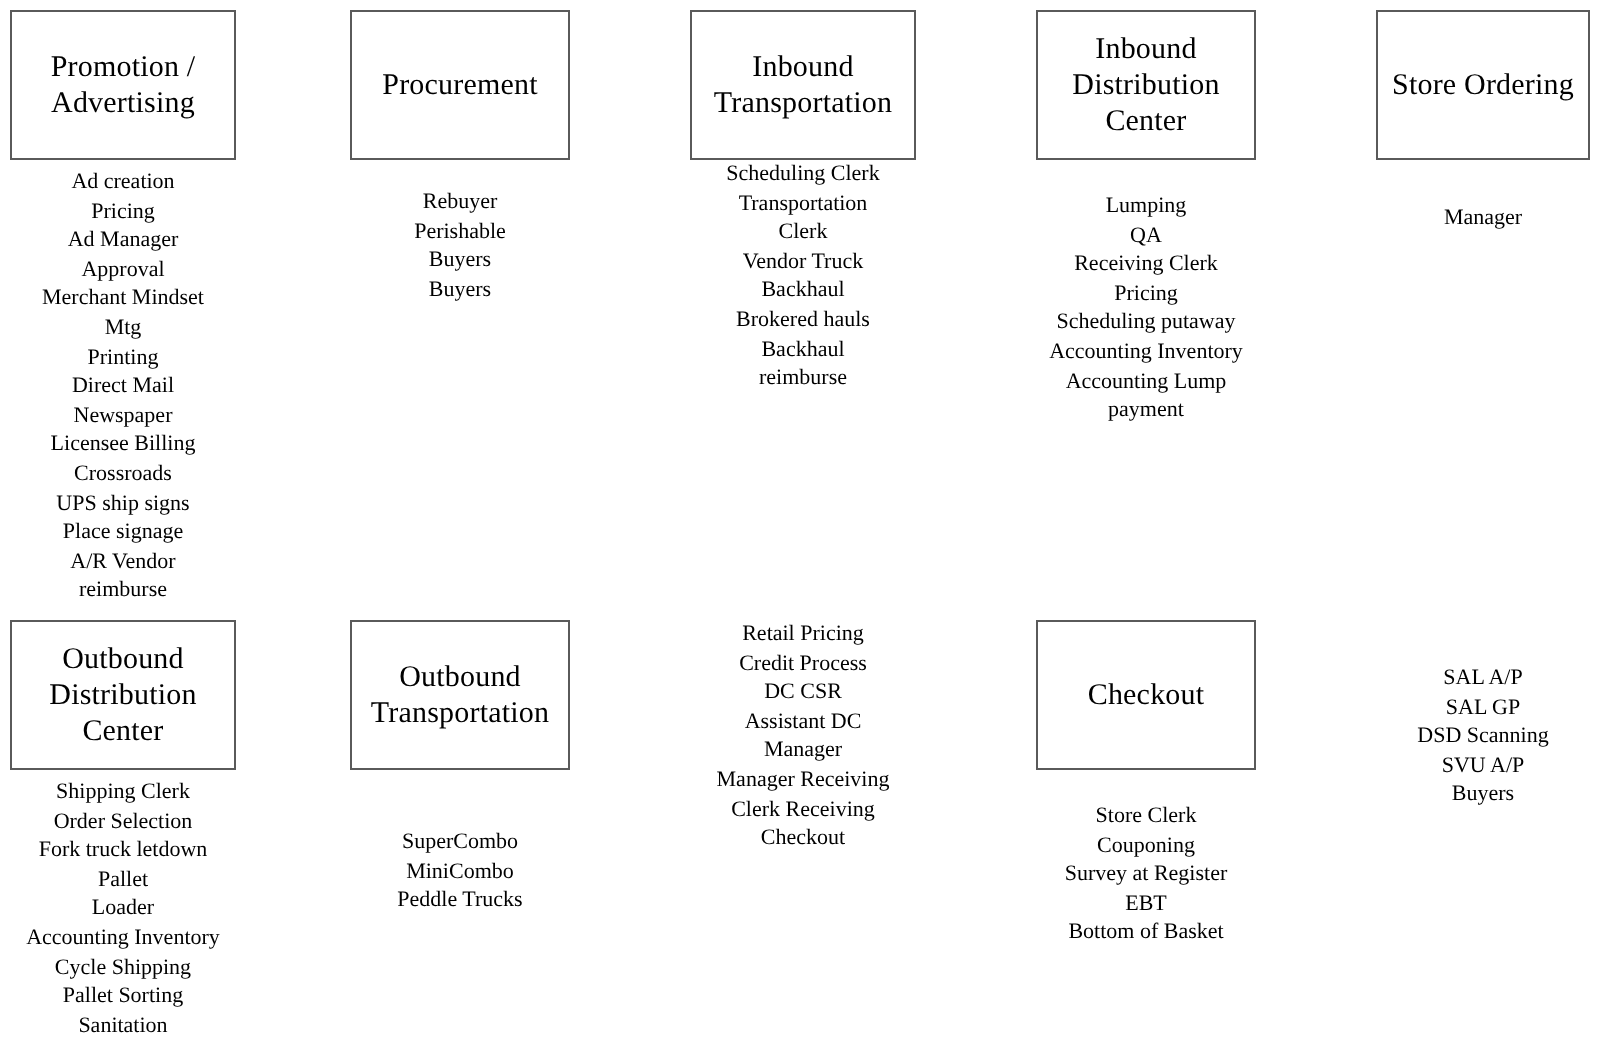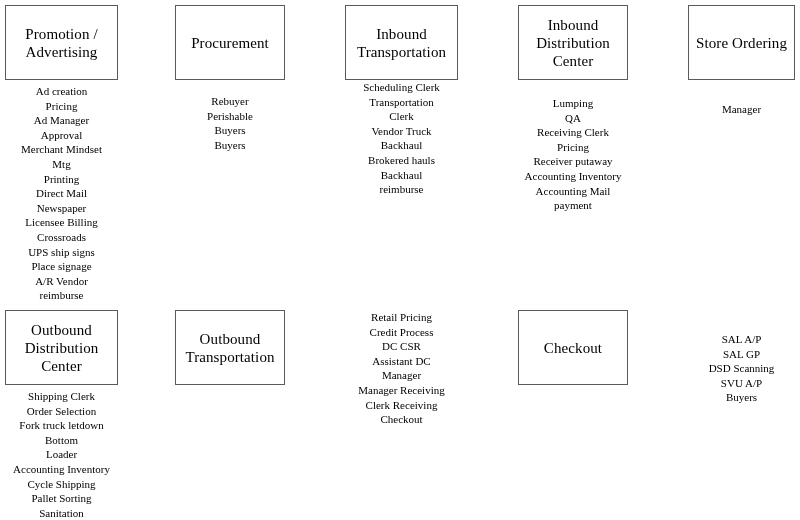--- a/index.html
+++ b/index.html
@@ -152,7 +152,7 @@
           <li class="role-item">QA</li>
           <li class="role-item">Receiving Clerk</li>
           <li class="role-item">Pricing</li>
-          <li class="role-item">Receiver putaway</li>
+          <li class="role-item">Scheduling putaway</li>
           <li class="role-item">Accounting Inventory</li>
           <li class="role-item">Accounting Mail</li>
           <li class="role-item">payment</li>

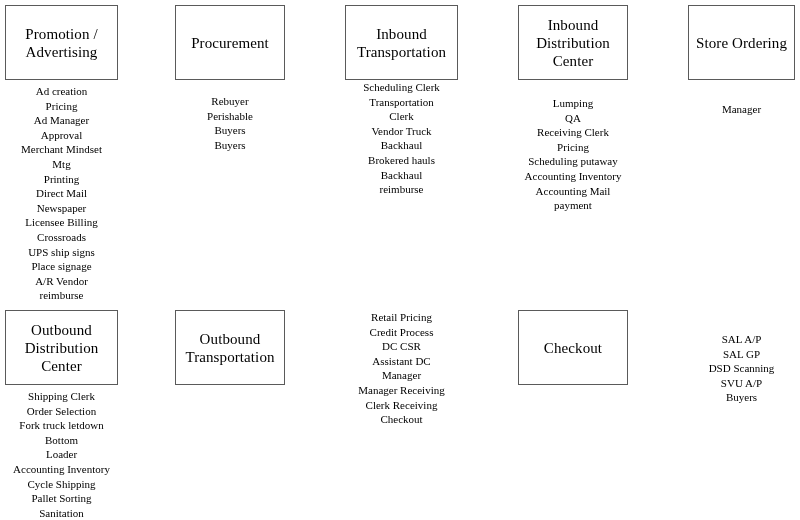--- a/index.html
+++ b/index.html
@@ -154,7 +154,7 @@
           <li class="role-item">Pricing</li>
           <li class="role-item">Scheduling putaway</li>
           <li class="role-item">Accounting Inventory</li>
-          <li class="role-item">Accounting Mail</li>
+          <li class="role-item">Accounting Lump</li>
           <li class="role-item">payment</li>
         </ul>
       </div>

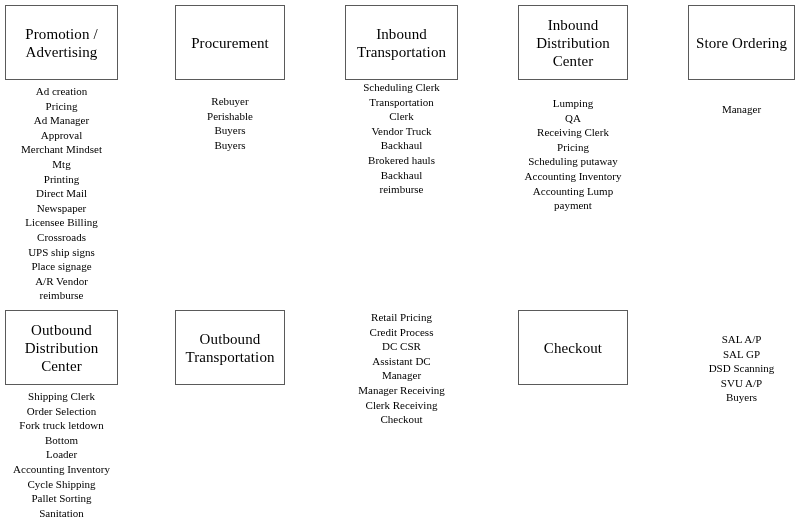--- a/index.html
+++ b/index.html
@@ -208,6 +208,13 @@
         <div class="node-box">
           <div class="node-title">Checkout</div>
         </div>
+        <ul class="role-list">
+          <li class="role-item">Store Clerk</li>
+          <li class="role-item">Couponing</li>
+          <li class="role-item">Survey at Register</li>
+          <li class="role-item">EBT</li>
+          <li class="role-item">Bottom of Basket</li>
+        </ul>
       </div>
       <div class="cell col-4">
         <ul class="role-list">

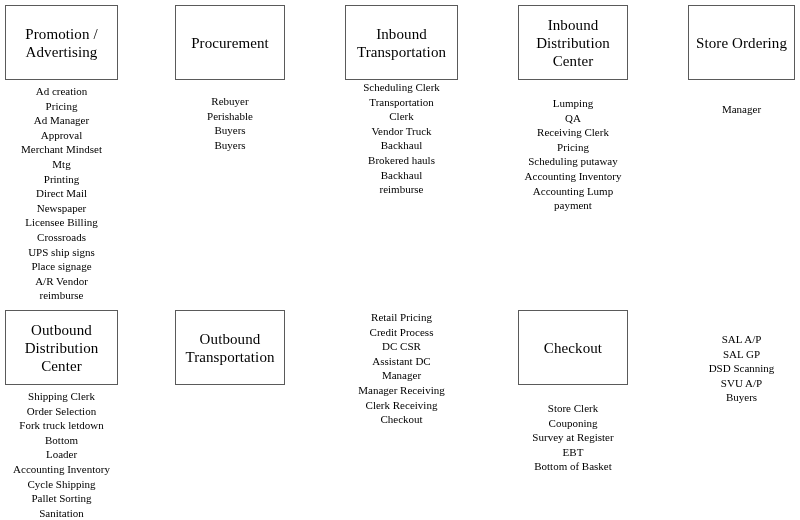--- a/index.html
+++ b/index.html
@@ -191,6 +191,11 @@
           <div class="node-title">Outbound
 Transportation</div>
         </div>
+        <ul class="role-list">
+          <li class="role-item">SuperCombo</li>
+          <li class="role-item">MiniCombo</li>
+          <li class="role-item">Peddle Trucks</li>
+        </ul>
       </div>
       <div class="cell col-2">
         <ul class="role-list">

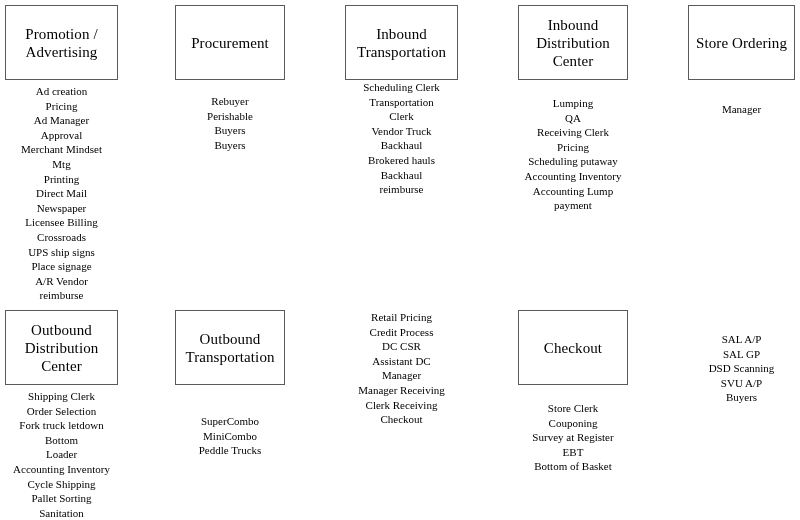--- a/index.html
+++ b/index.html
@@ -178,7 +178,7 @@
           <li class="role-item">Shipping Clerk</li>
           <li class="role-item">Order Selection</li>
           <li class="role-item">Fork truck letdown</li>
-          <li class="role-item">Bottom</li>
+          <li class="role-item">Pallet</li>
           <li class="role-item">Loader</li>
           <li class="role-item">Accounting Inventory</li>
           <li class="role-item">Cycle Shipping</li>

